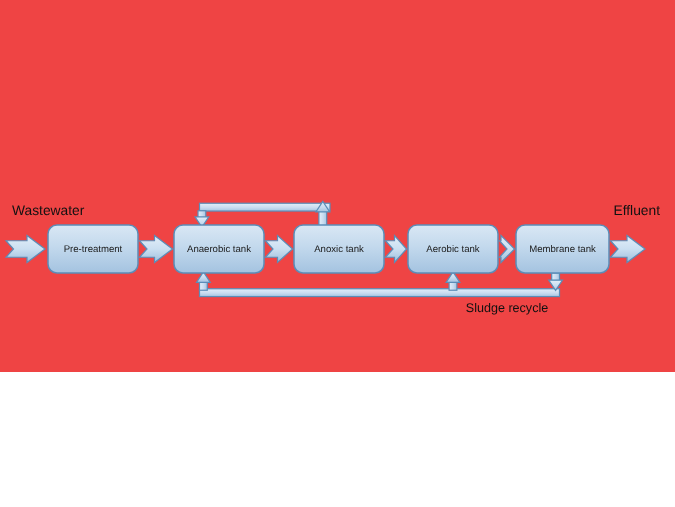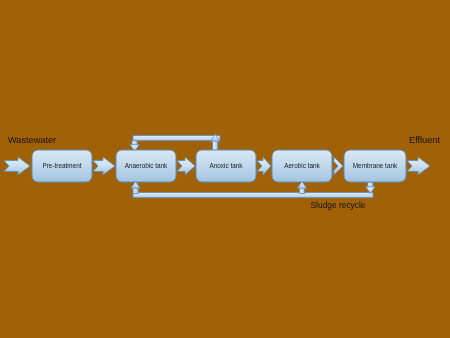--- a/index.html
+++ b/index.html
@@ -10,8 +10,8 @@
   #canvas {
     position: relative;
     width: 450px;
-    height: 338px;
-    background: #a16207;
+    height: 248px;
+    background: #ef4444;
     overflow: hidden;
     font-family: "Liberation Sans", sans-serif;
   }

